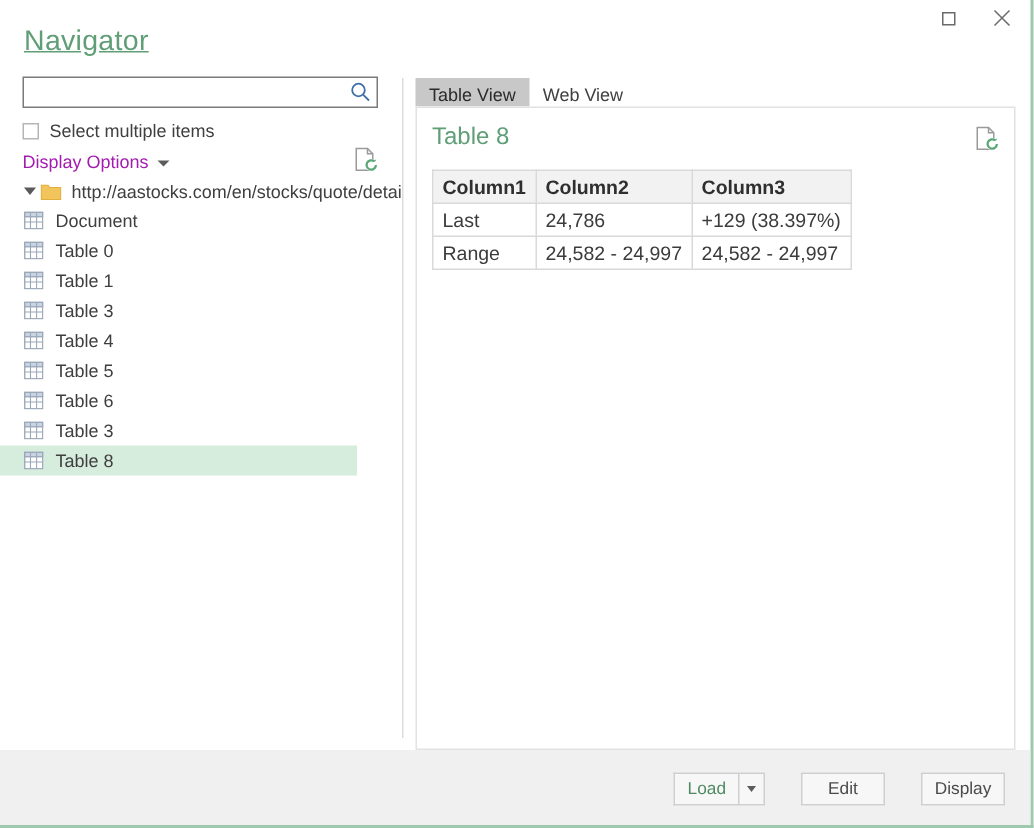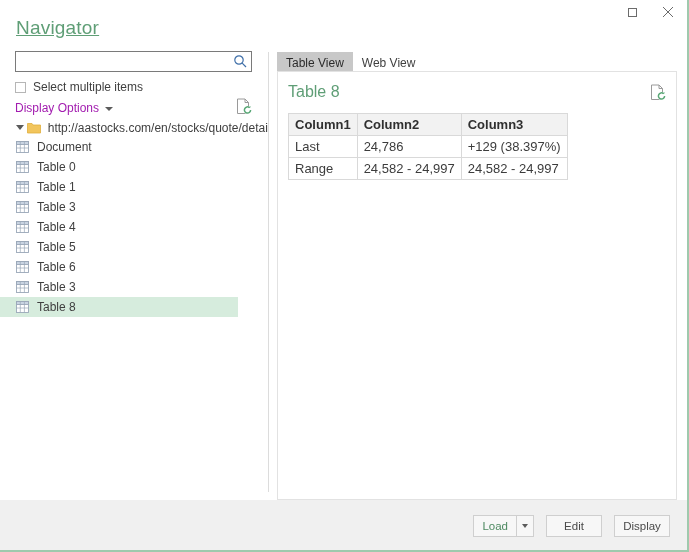--- a/index.html
+++ b/index.html
@@ -323,7 +323,7 @@
     top: 15px;
     display: flex;
     align-items: stretch;
-    gap: 12px;
+    gap: 24px;
   }
   .btn {
     box-sizing: border-box;

